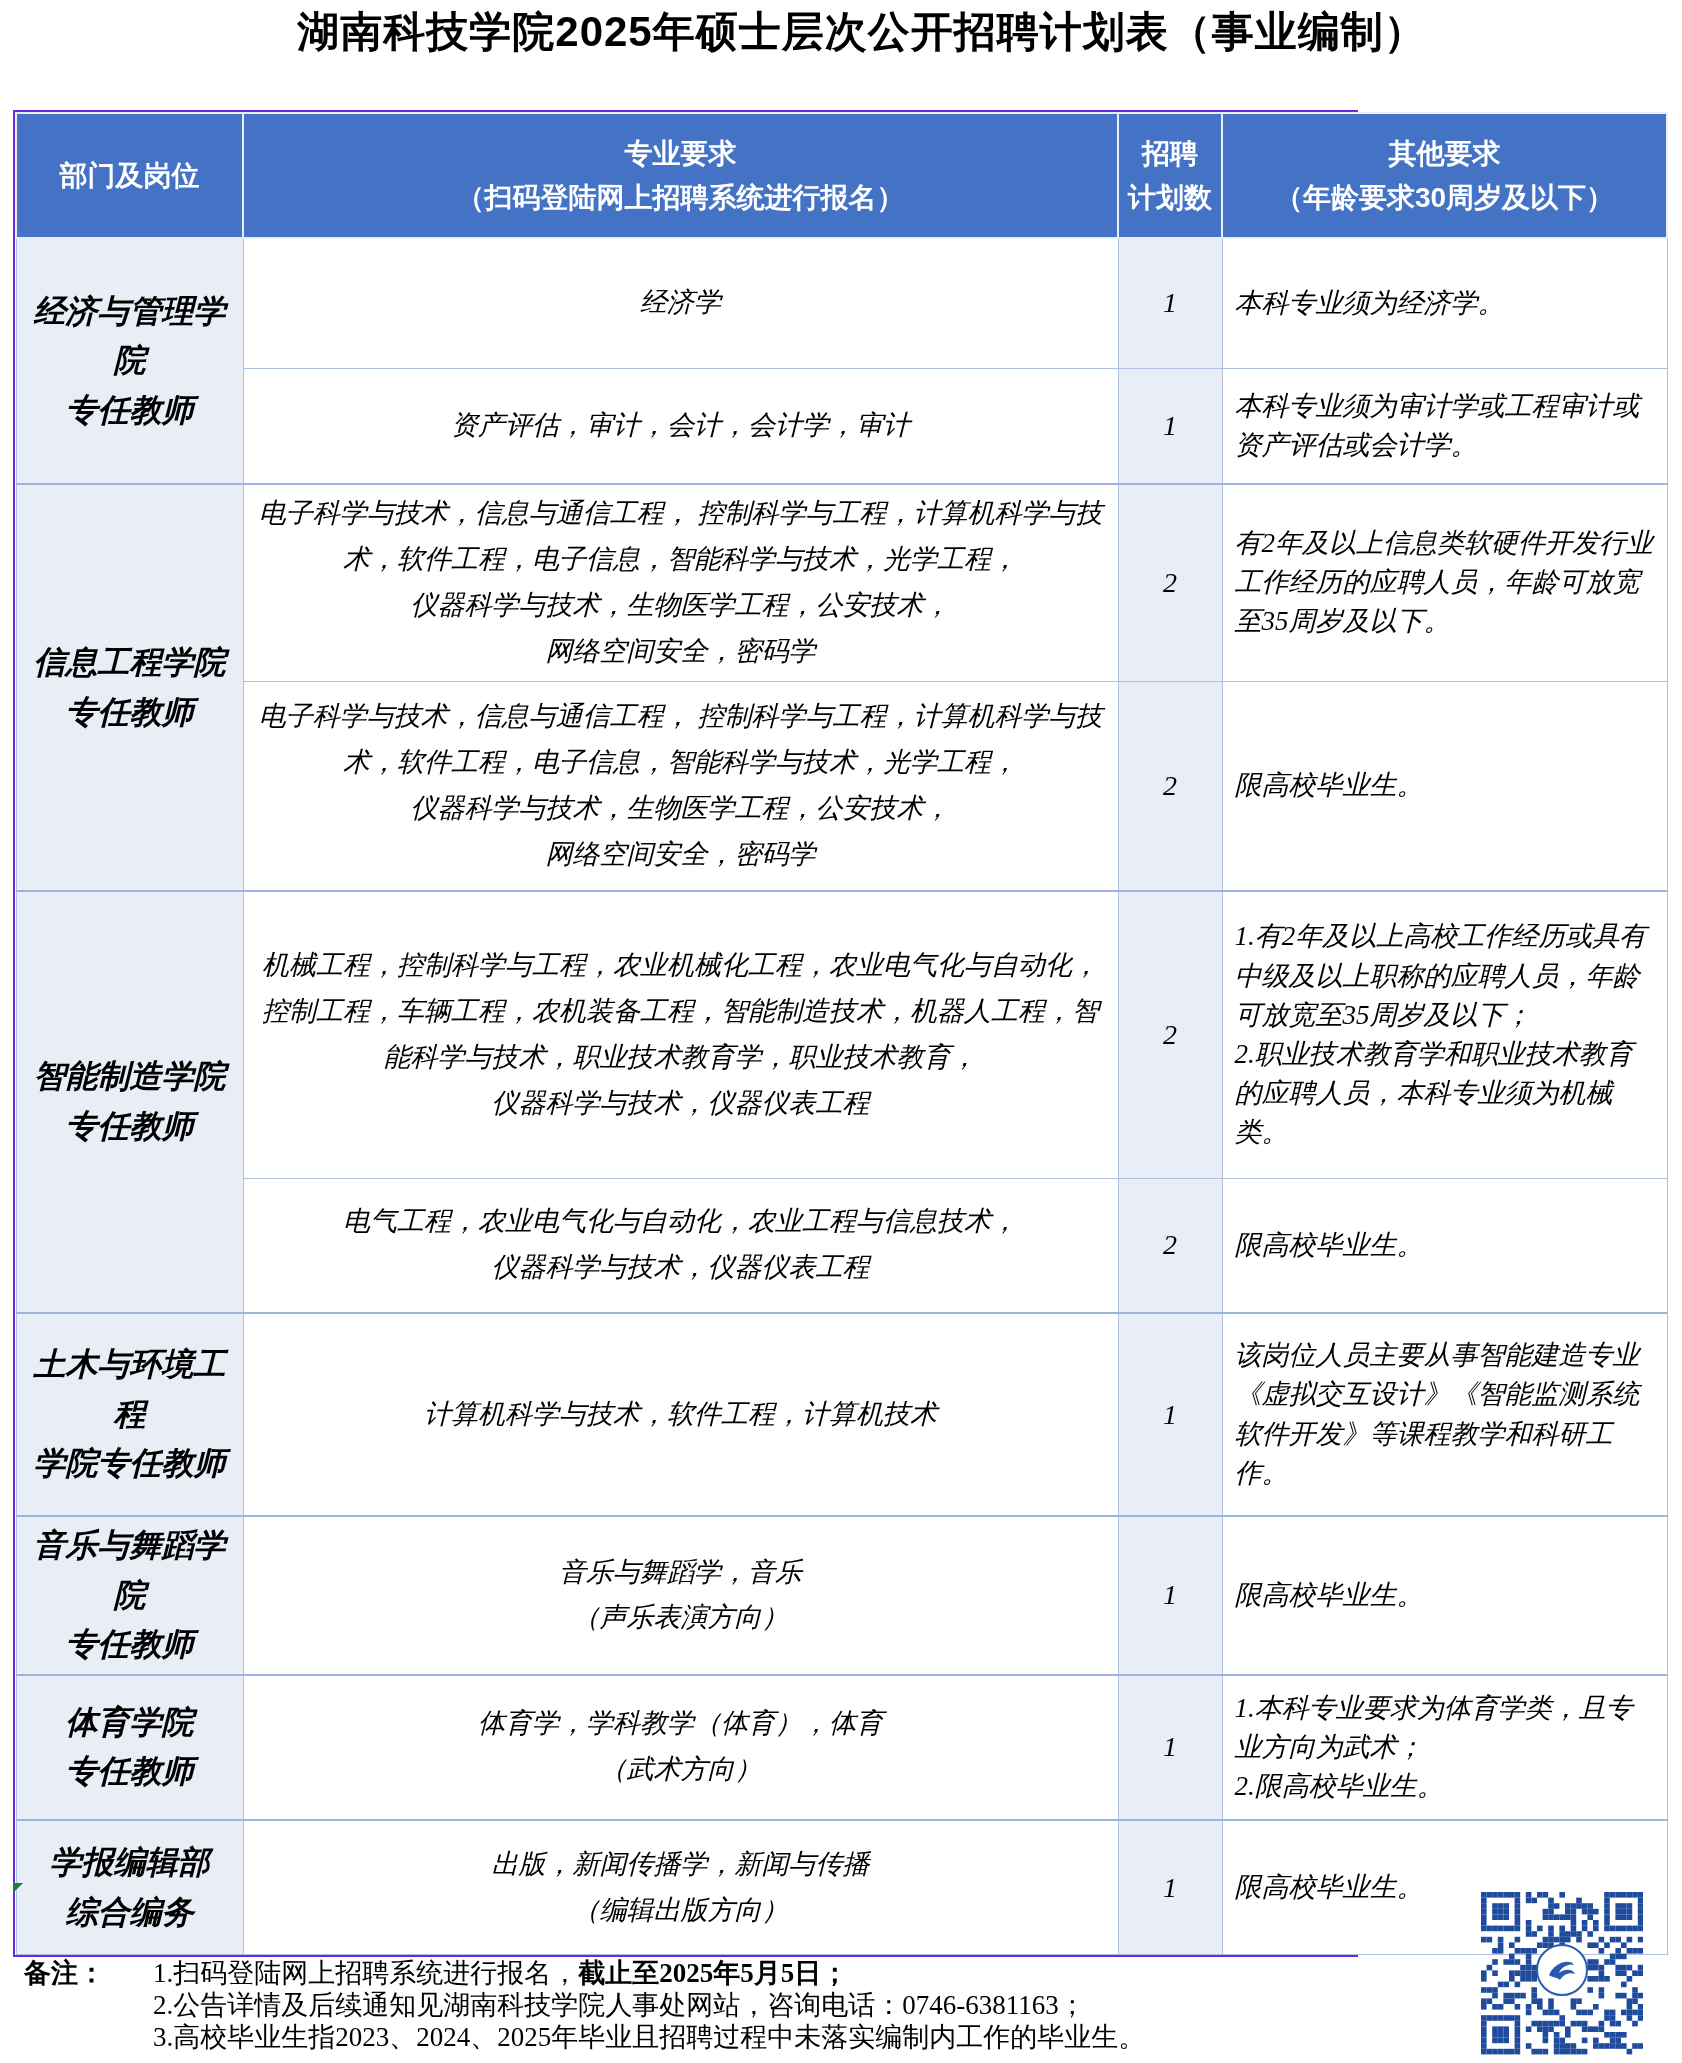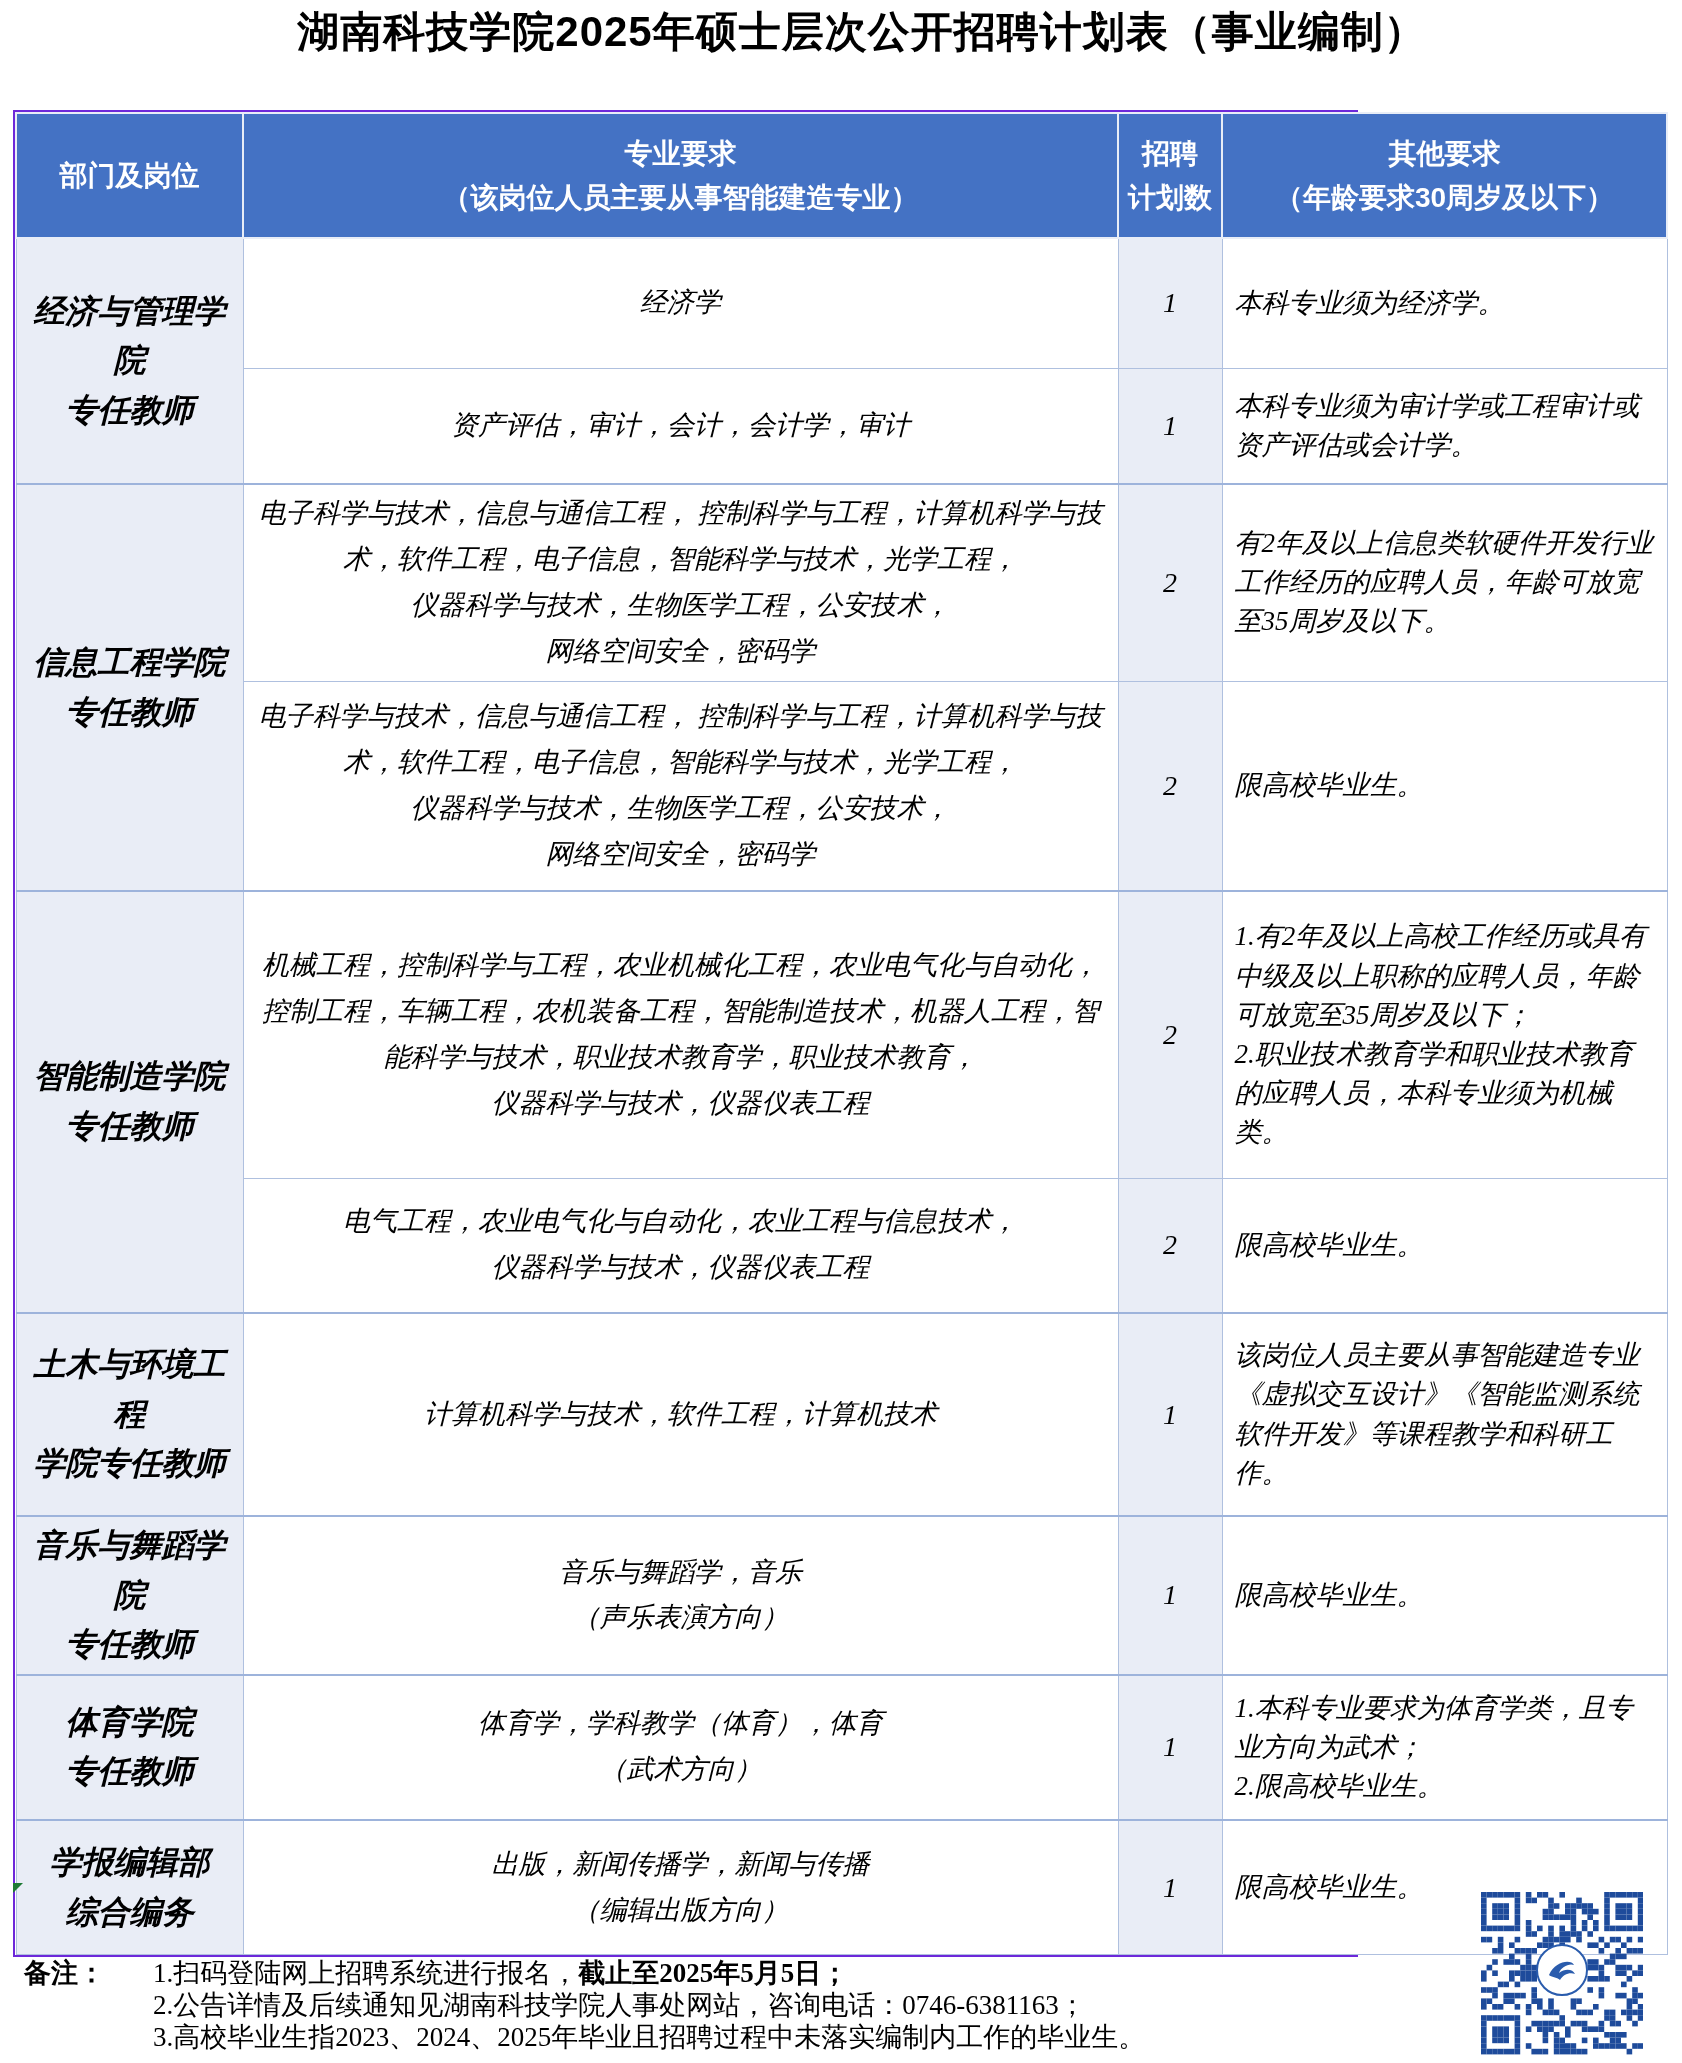--- a/index.html
+++ b/index.html
@@ -78,7 +78,7 @@
           </th>
           <th>
             <div>专业要求</div>
-            <div>（该岗位人员主要从事智能建造专业）</div>
+            <div>（扫码登陆网上招聘系统进行报名）</div>
           </th>
           <th>
             <div>招聘</div>

